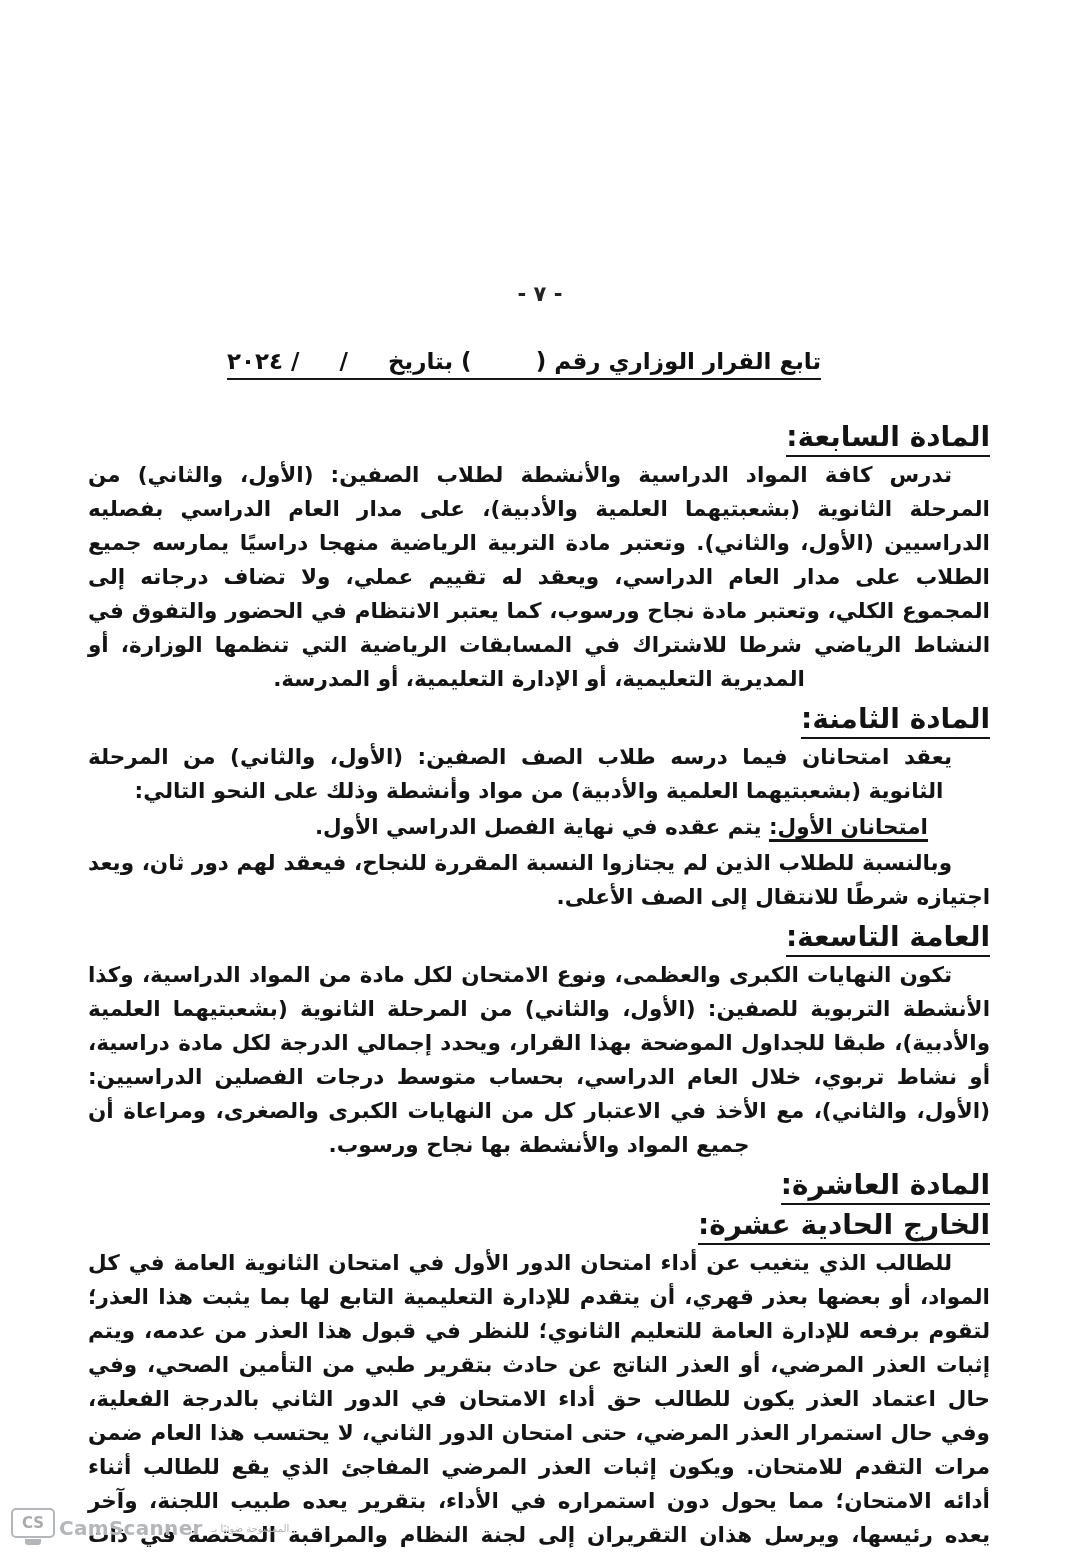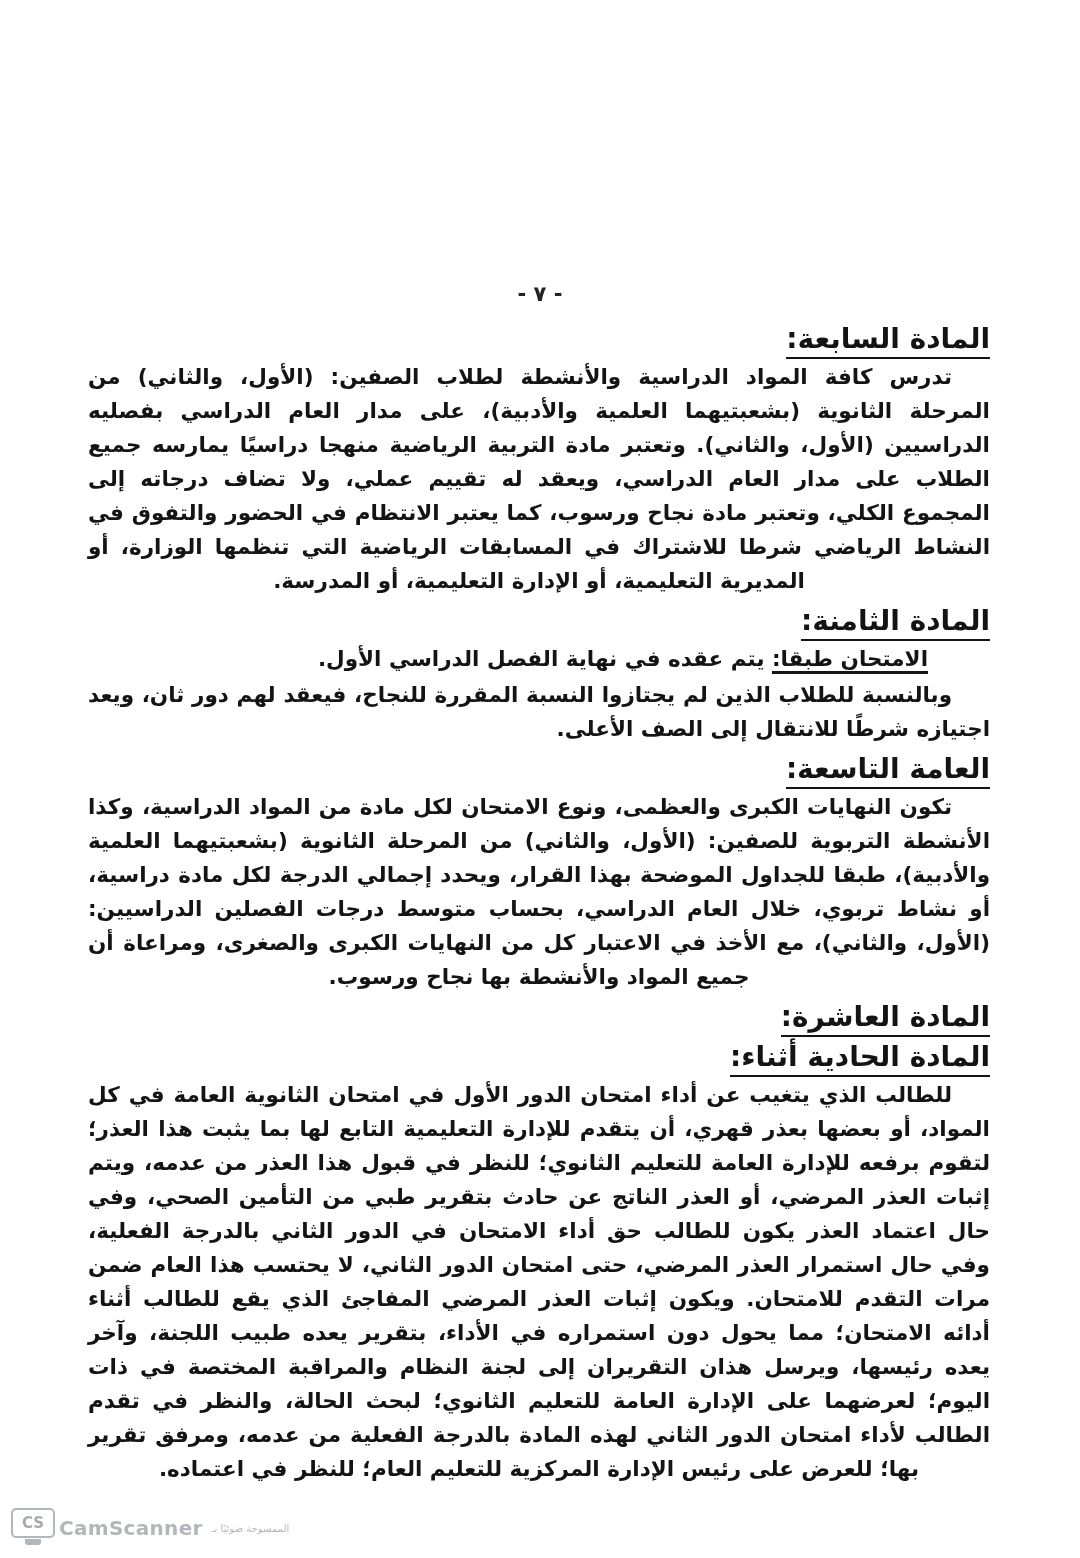--- a/index.html
+++ b/index.html
@@ -112,6 +112,9 @@
 
   <div class="page-number">- ٧ -</div>
 
+  <div class="doc-header">
+    <span>تابع القرار الوزاري رقم (        ) بتاريخ     /     / ٢٠٢٤</span>
+  </div>
 
   <div class="content">
 

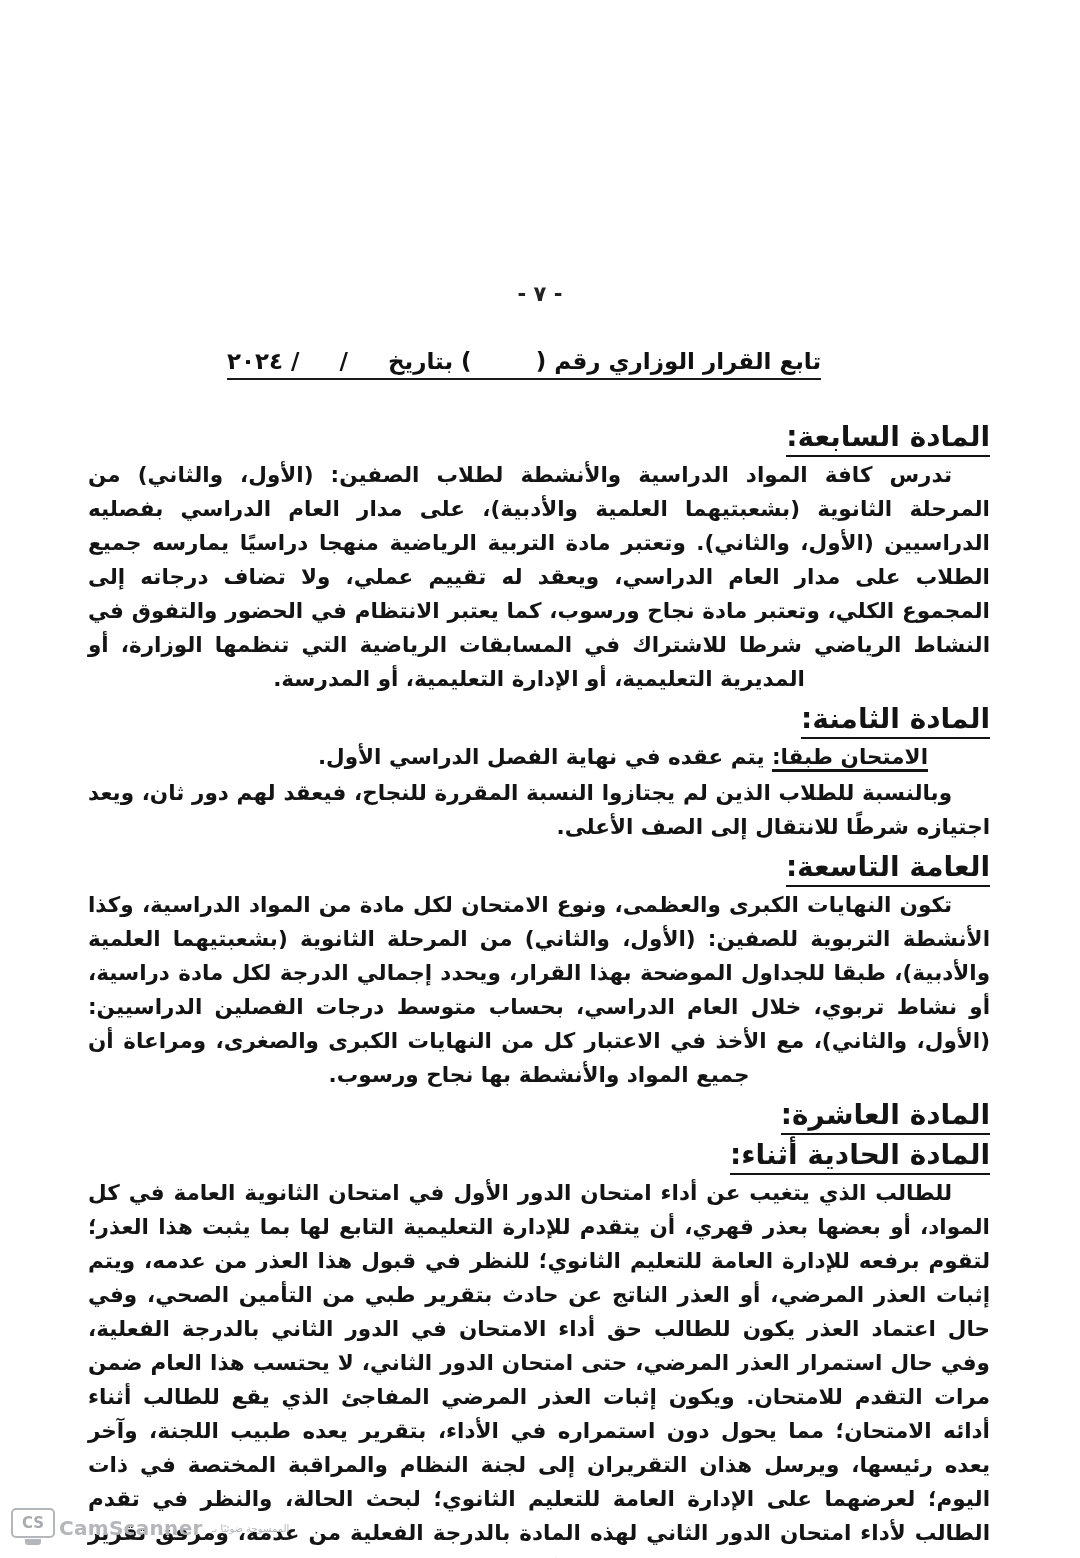--- a/index.html
+++ b/index.html
@@ -126,6 +126,7 @@
     <h2 class="art-heading">
       <span>المادة الثامنة:</span>
     </h2>
+    <p class="para">يعقد امتحانان فيما درسه طلاب الصف الصفين: (الأول، والثاني) من المرحلة الثانوية (بشعبتيهما العلمية والأدبية) من مواد وأنشطة وذلك على النحو التالي:</p>
     <p class="exam-line"><span class="exam-label">الامتحان طبقا:</span><span> يتم عقده في نهاية الفصل الدراسي الأول.</span></p>
     <p class="para no-center-last">وبالنسبة للطلاب الذين لم يجتازوا النسبة المقررة للنجاح، فيعقد لهم دور ثان، ويعد اجتيازه شرطًا للانتقال إلى الصف الأعلى.</p>
 

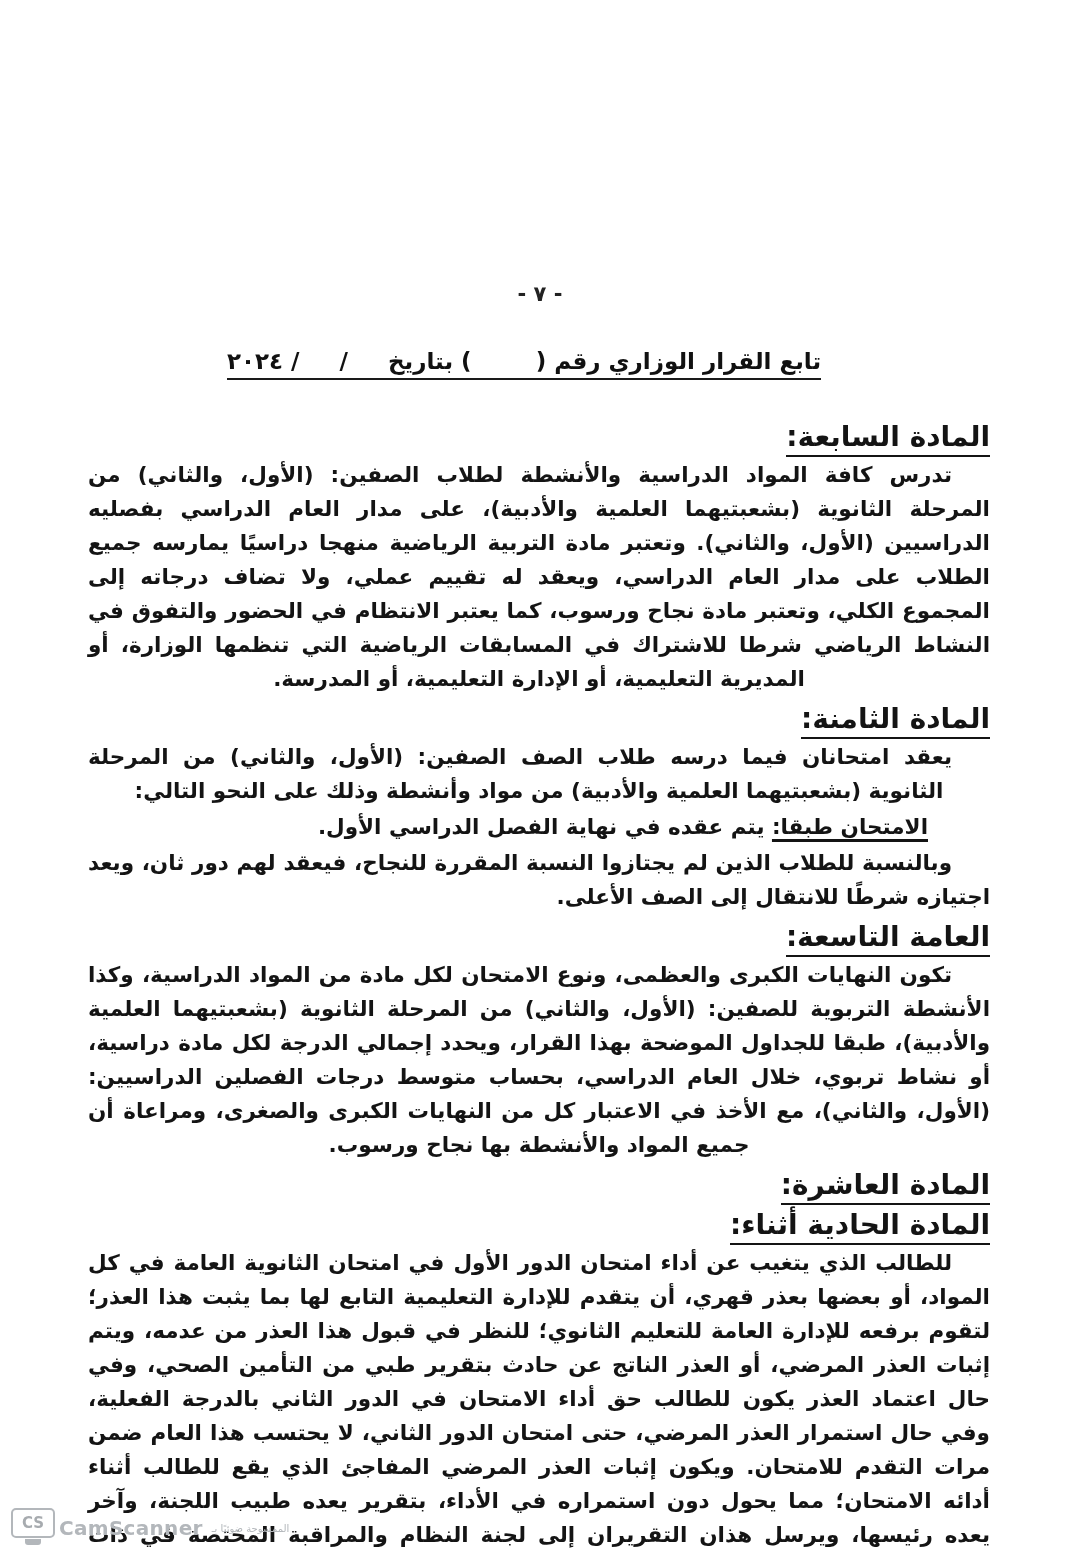--- a/index.html
+++ b/index.html
@@ -127,7 +127,7 @@
       <span>المادة الثامنة:</span>
     </h2>
     <p class="para">يعقد امتحانان فيما درسه طلاب الصف الصفين: (الأول، والثاني) من المرحلة الثانوية (بشعبتيهما العلمية والأدبية) من مواد وأنشطة وذلك على النحو التالي:</p>
-    <p class="exam-line"><span class="exam-label">الامتحان طبقا:</span><span> يتم عقده في نهاية الفصل الدراسي الأول.</span></p>
+    <p class="exam-line"><span class="exam-label">امتحانان الأول:</span><span> يتم عقده في نهاية الفصل الدراسي الأول.</span></p>
     <p class="para no-center-last">وبالنسبة للطلاب الذين لم يجتازوا النسبة المقررة للنجاح، فيعقد لهم دور ثان، ويعد اجتيازه شرطًا للانتقال إلى الصف الأعلى.</p>
 
     <h2 class="art-heading">

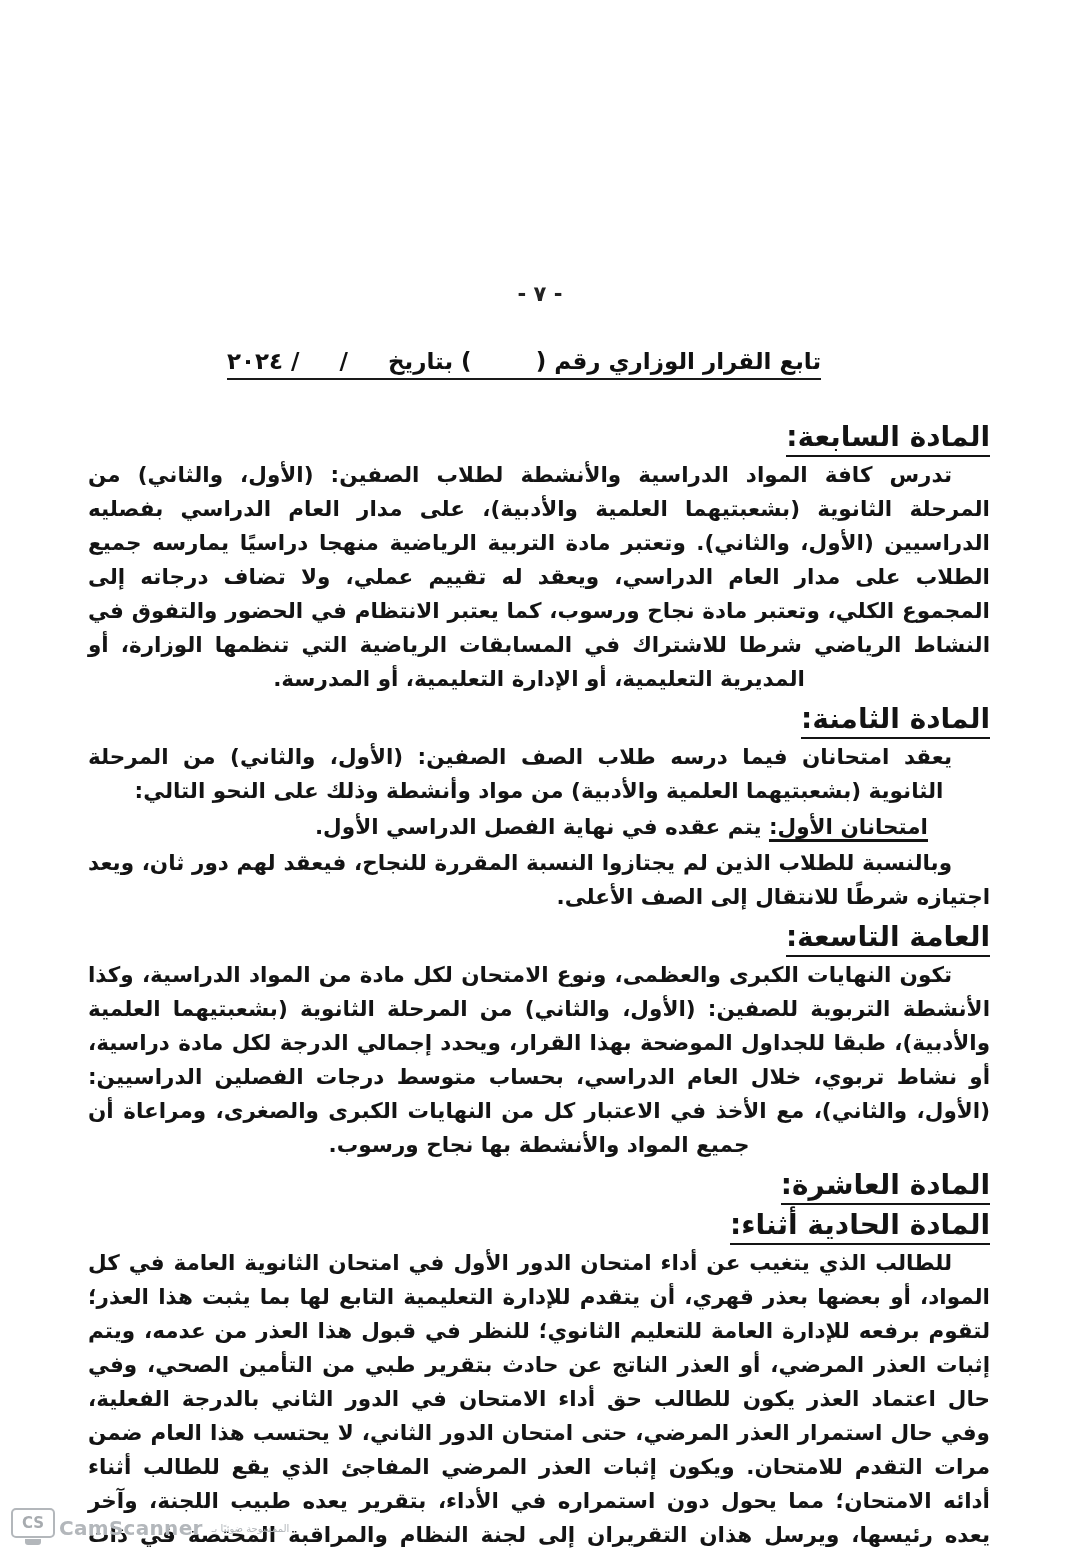--- a/index.html
+++ b/index.html
@@ -140,7 +140,7 @@
     </h2>
 
     <h2 class="art-heading">
-      <span>المادة الحادية أثناء:</span>
+      <span>الخارج الحادية عشرة:</span>
     </h2>
     <p class="para">للطالب الذي يتغيب عن أداء امتحان الدور الأول في امتحان الثانوية العامة في كل المواد، أو بعضها بعذر قهري، أن يتقدم للإدارة التعليمية التابع لها بما يثبت هذا العذر؛ لتقوم برفعه للإدارة العامة للتعليم الثانوي؛ للنظر في قبول هذا العذر من عدمه، ويتم إثبات العذر المرضي، أو العذر الناتج عن حادث بتقرير طبي من التأمين الصحي،  وفي حال اعتماد العذر يكون للطالب حق أداء الامتحان في الدور الثاني بالدرجة الفعلية، وفي حال استمرار العذر المرضي، حتى امتحان الدور الثاني، لا يحتسب هذا العام ضمن مرات التقدم للامتحان. ويكون إثبات العذر المرضي المفاجئ الذي يقع للطالب أثناء أدائه الامتحان؛ مما يحول دون استمراره في الأداء، بتقرير يعده طبيب اللجنة، وآخر يعده رئيسها، ويرسل هذان التقريران إلى لجنة النظام والمراقبة المختصة في ذات اليوم؛ لعرضهما على الإدارة العامة للتعليم الثانوي؛ لبحث الحالة، والنظر في تقدم الطالب لأداء امتحان الدور الثاني لهذه المادة بالدرجة الفعلية من عدمه، ومرفق تقرير بها؛ للعرض على رئيس الإدارة المركزية للتعليم العام؛ للنظر في اعتماده.</p>
 

